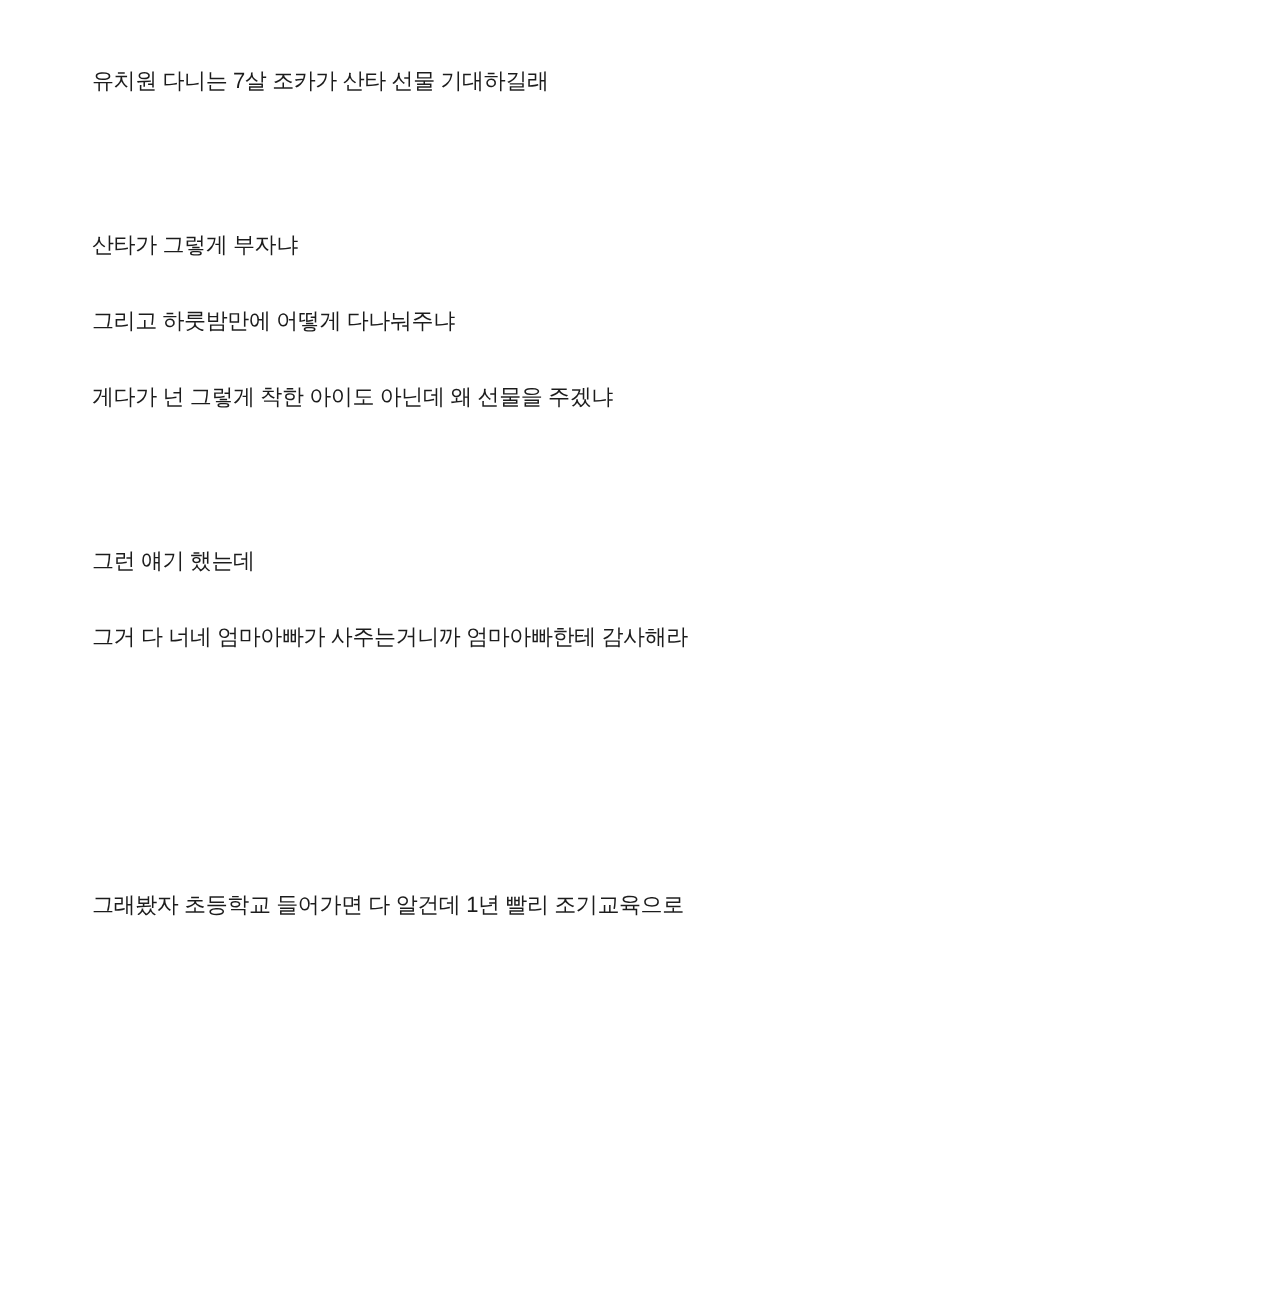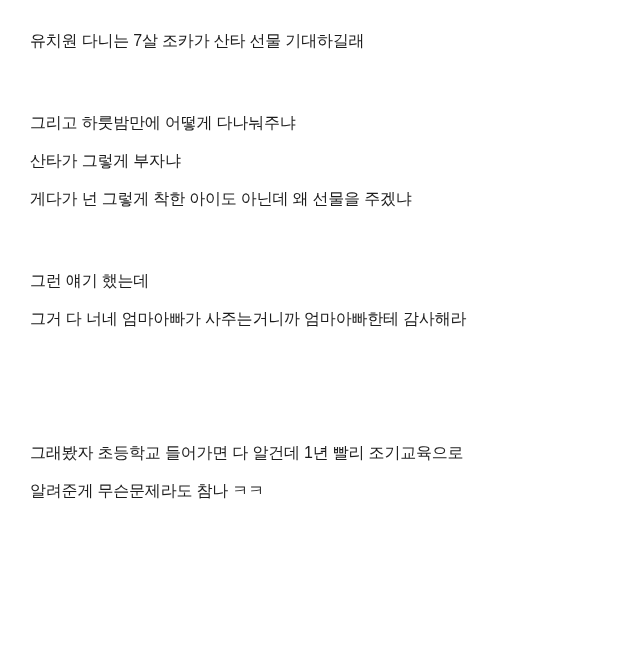--- a/index.html
+++ b/index.html
@@ -26,12 +26,13 @@
     margin: 0;
   }
   .line {
-    font-size: 16px;
+    font-size: 11px;
     line-height: 38px;
     letter-spacing: -0.2px;
     color: #1c1c1c;
     white-space: pre-wrap;
     word-break: keep-all;
+    margin-left: 16px;
   }
   .gap-md { height: 44px; }
   .gap-lg { height: 48px; }

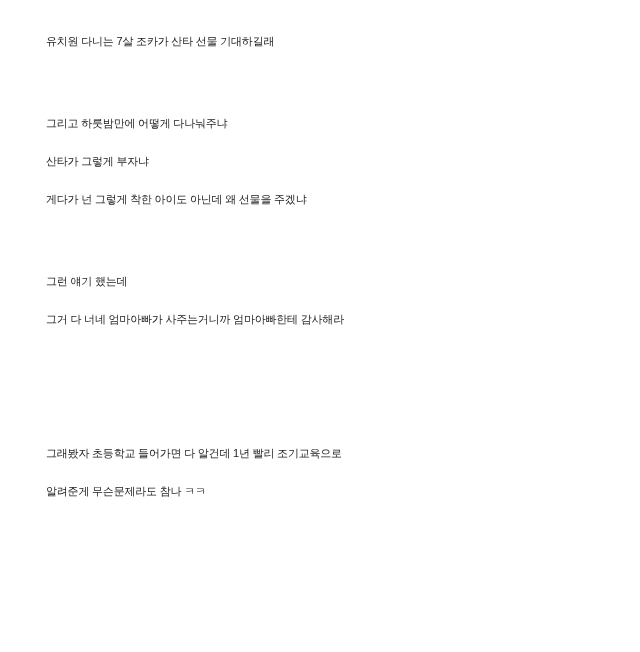--- a/index.html
+++ b/index.html
@@ -49,8 +49,8 @@
   <div class="gap-md"></div>
 
   <div class="block">
+    <div class="line">산타가 그렇게 부자냐</div>
     <div class="line">그리고 하룻밤만에 어떻게 다나눠주냐</div>
-    <div class="line">산타가 그렇게 부자냐</div>
     <div class="line">게다가 넌 그렇게 착한 아이도 아닌데 왜 선물을 주겠냐</div>
   </div>
 

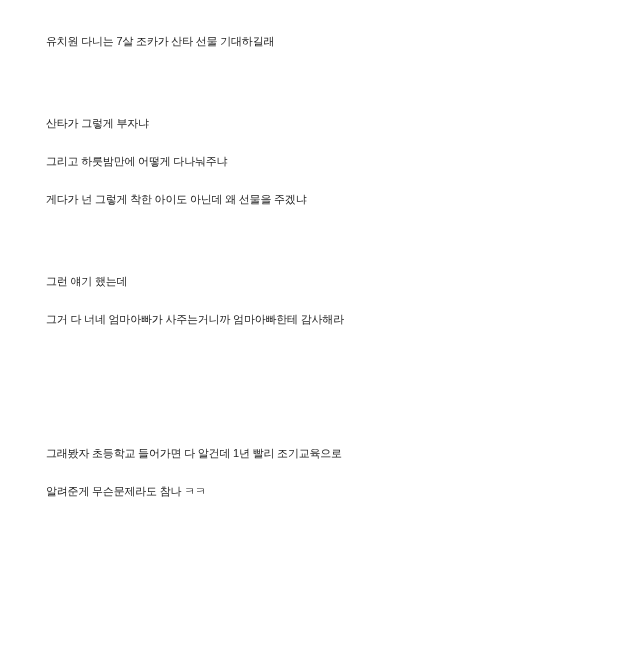--- a/index.html
+++ b/index.html
@@ -70,7 +70,6 @@
 
   <div class="block">
     <div class="line">그래봤자 초등학교 들어가면 다 알건데 1년 빨리 조기교육으로</div>
-    <div class="line">알려준게 무슨문제라도 참나 ㅋㅋ</div>
   </div>
 
 </div>

